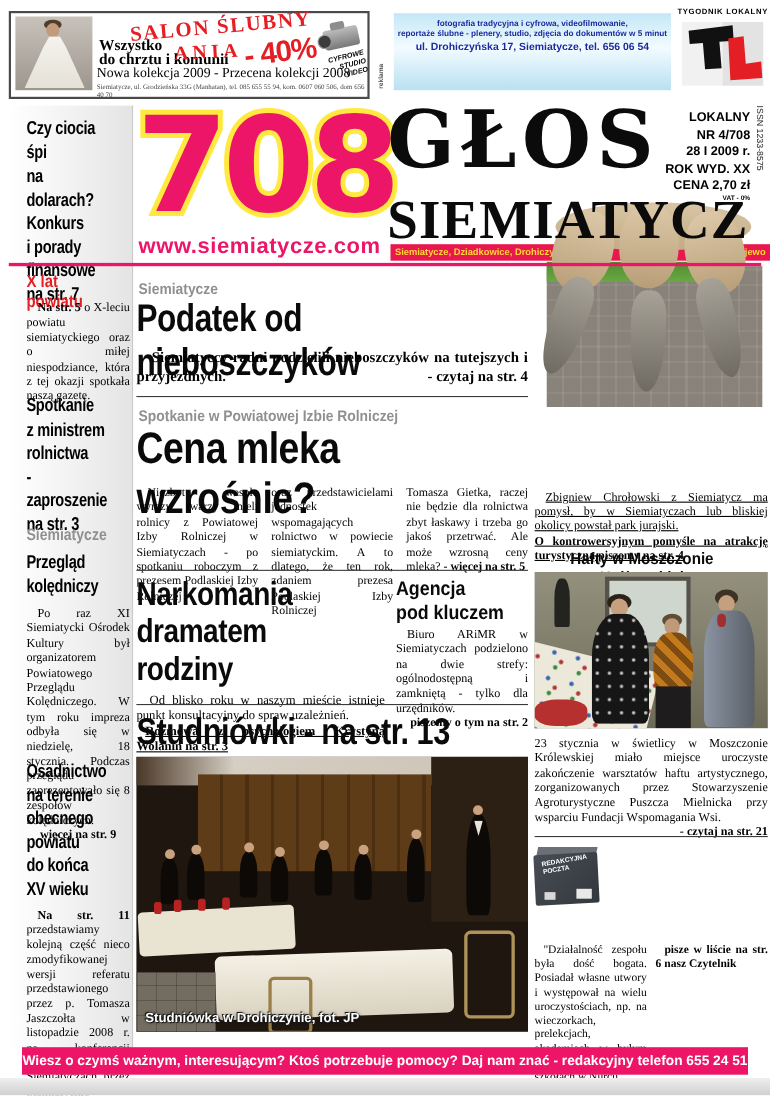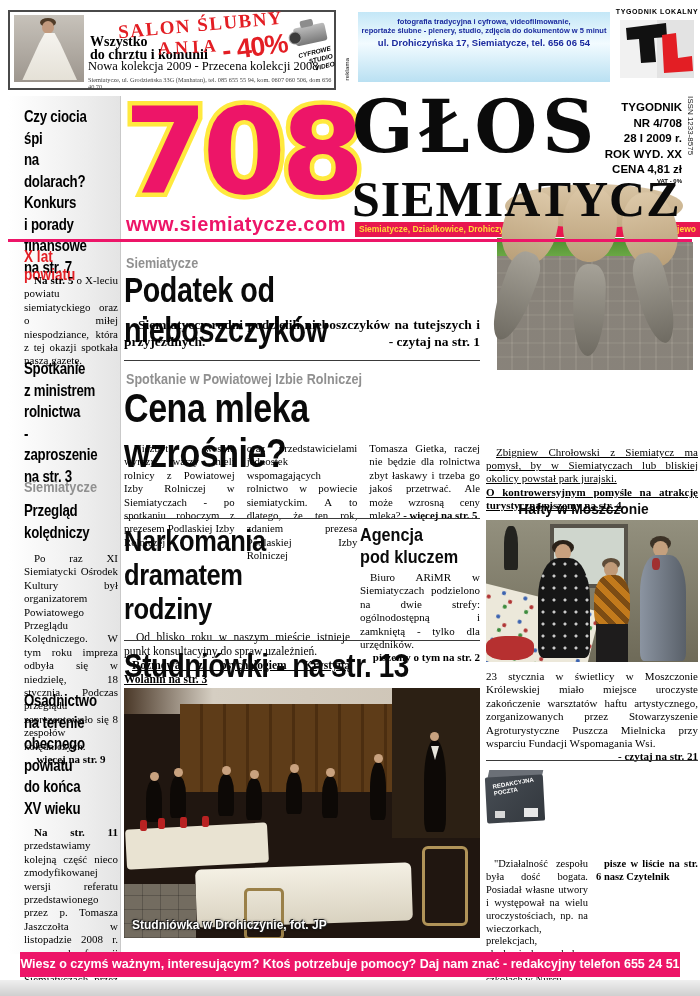--- a/index.html
+++ b/index.html
@@ -81,7 +81,7 @@
   <div class="abs" style="left:352px;top:84px;font-family:'DejaVu Serif',serif;font-weight:bold;font-size:72px;letter-spacing:5px;color:#0b0b0b;z-index:3;">GŁOS</div>
 
   <div class="abs" style="left:592px;top:100px;width:90px;text-align:right;font-size:11.5px;font-weight:bold;line-height:15.5px;z-index:4;">
-    <div>TYGODNIK</div>
+    <div>LOKALNY</div>
     <div>NR 4/708</div>
     <div>28 I 2009 r.</div>
     <div>ROK WYD. XX</div>

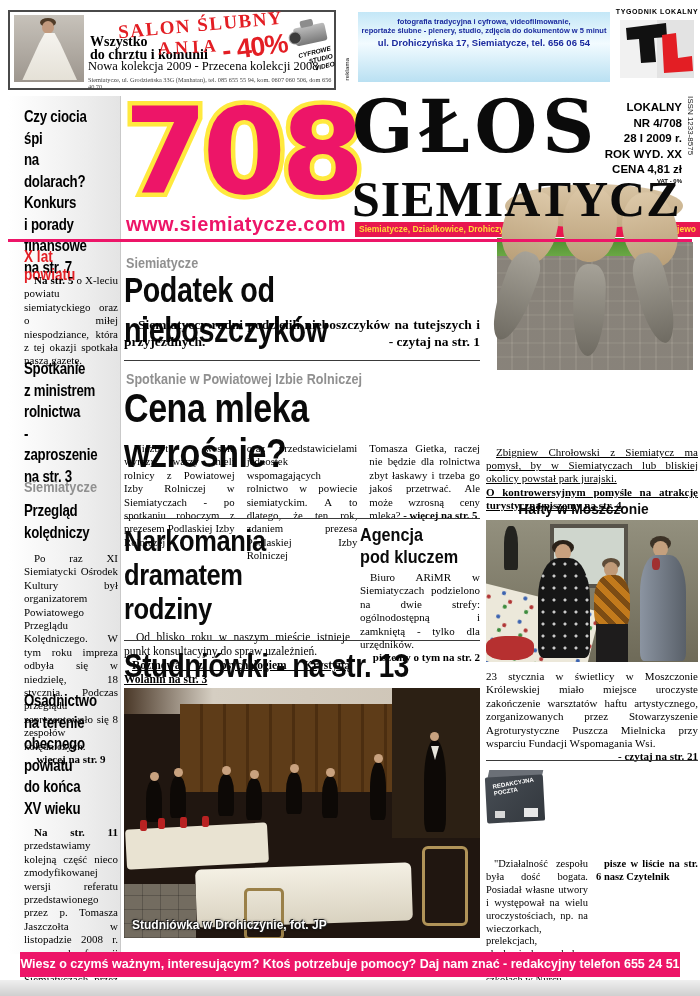--- a/index.html
+++ b/index.html
@@ -85,7 +85,7 @@
     <div>NR 4/708</div>
     <div>28 I 2009 r.</div>
     <div>ROK WYD. XX</div>
-    <div>CENA 4,81 zł</div>
+    <div>CENA 2,70 zł</div>
     <div style="font-size:6px;line-height:7px;">VAT - 0%</div>
   </div>
   <div class="abs" style="left:686px;top:96px;height:100px;font-size:8px;color:#222;writing-mode:vertical-rl;z-index:4;">ISSN 1233-8575</div>

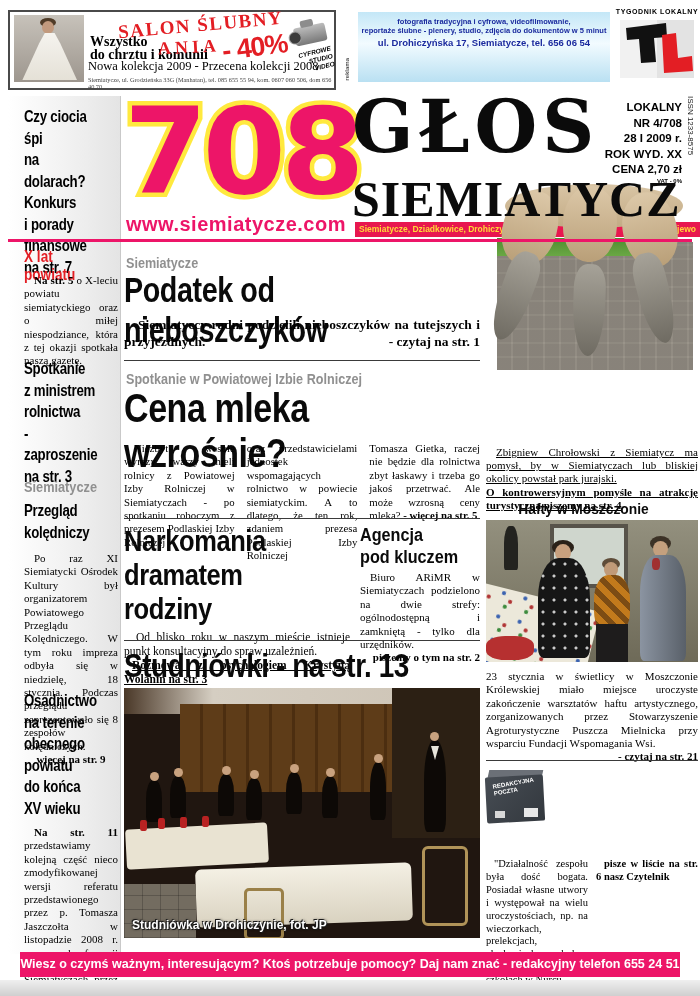--- a/index.html
+++ b/index.html
@@ -163,7 +163,7 @@
     </div>
     <div class="abs serif just" style="left:0;top:66px;width:356px;font-size:13.5px;font-weight:bold;line-height:17px;">
       <span style="margin-left:14px;">Siemiatyccy radni podzielili nieboszczyków na tutejszych i przyjezdnych.</span>
-      <span style="float:right;">- czytaj na str. 1</span>
+      <span style="float:right;">- czytaj na str. 4</span>
     </div>
     <div class="rule" style="left:0;top:110px;width:356px;"></div>
 

